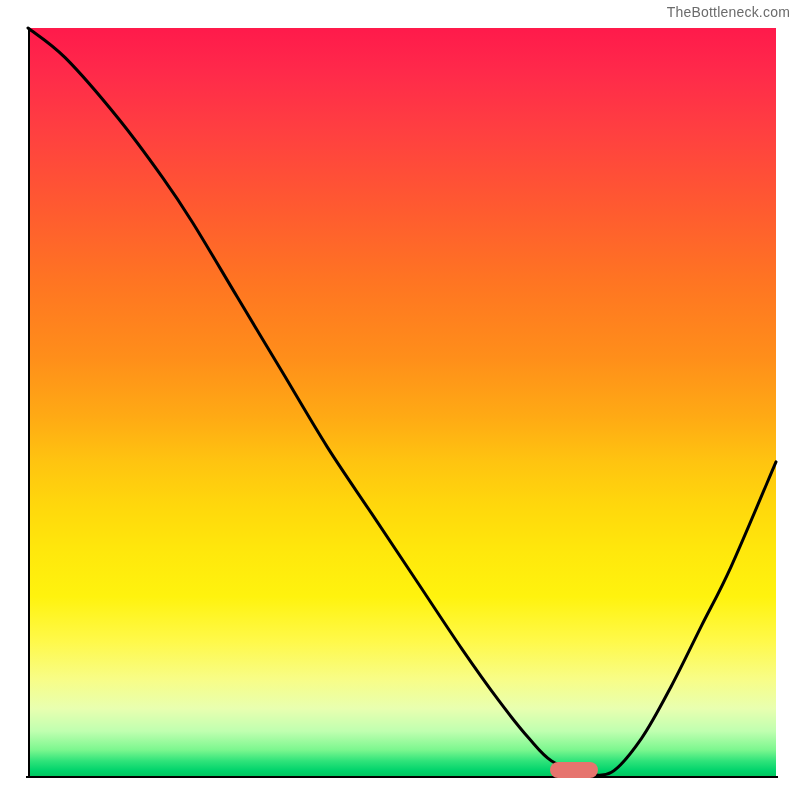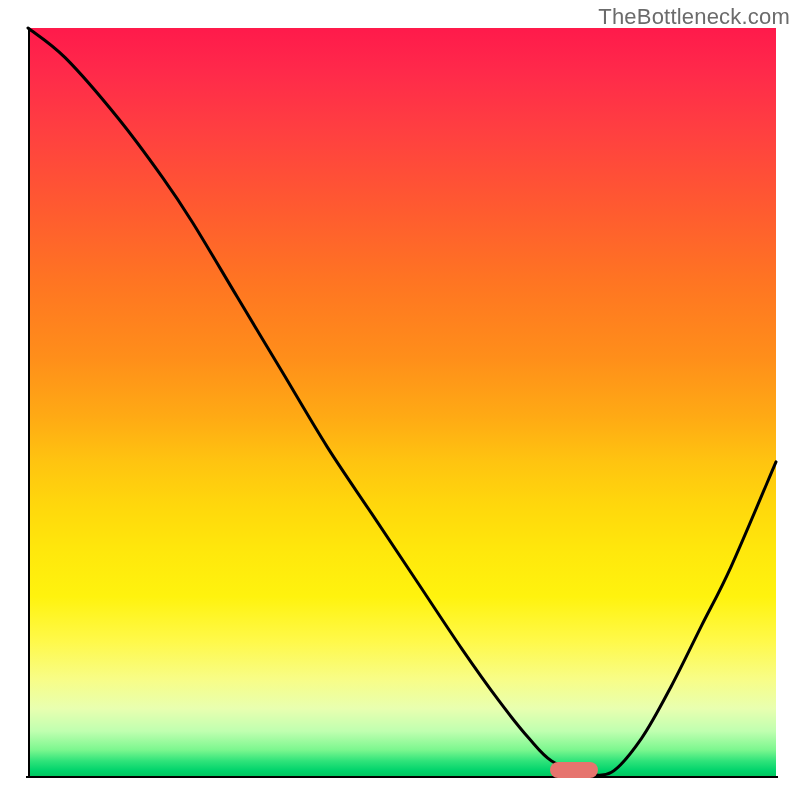--- a/index.html
+++ b/index.html
@@ -20,7 +20,7 @@
     position: absolute;
     top: 4px;
     right: 10px;
-    font-size: 22px;
+    font-size: 14px;
     font-weight: 500;
     letter-spacing: 0.2px;
     color: #6b6b6b;

